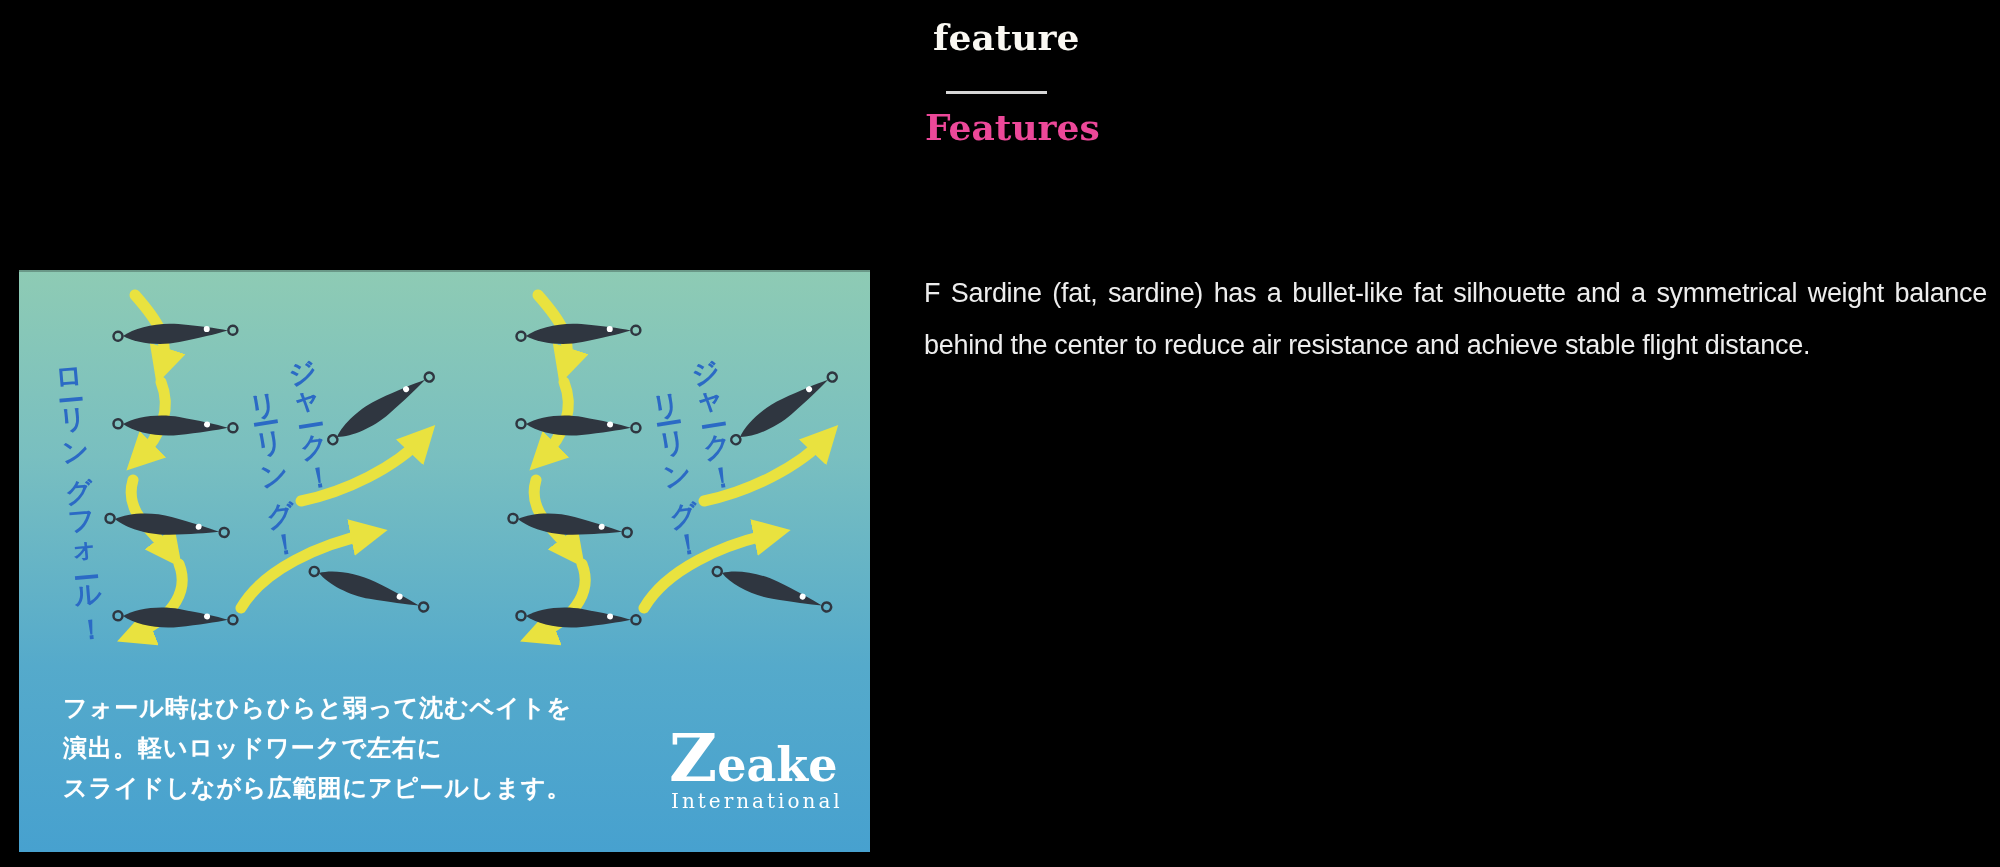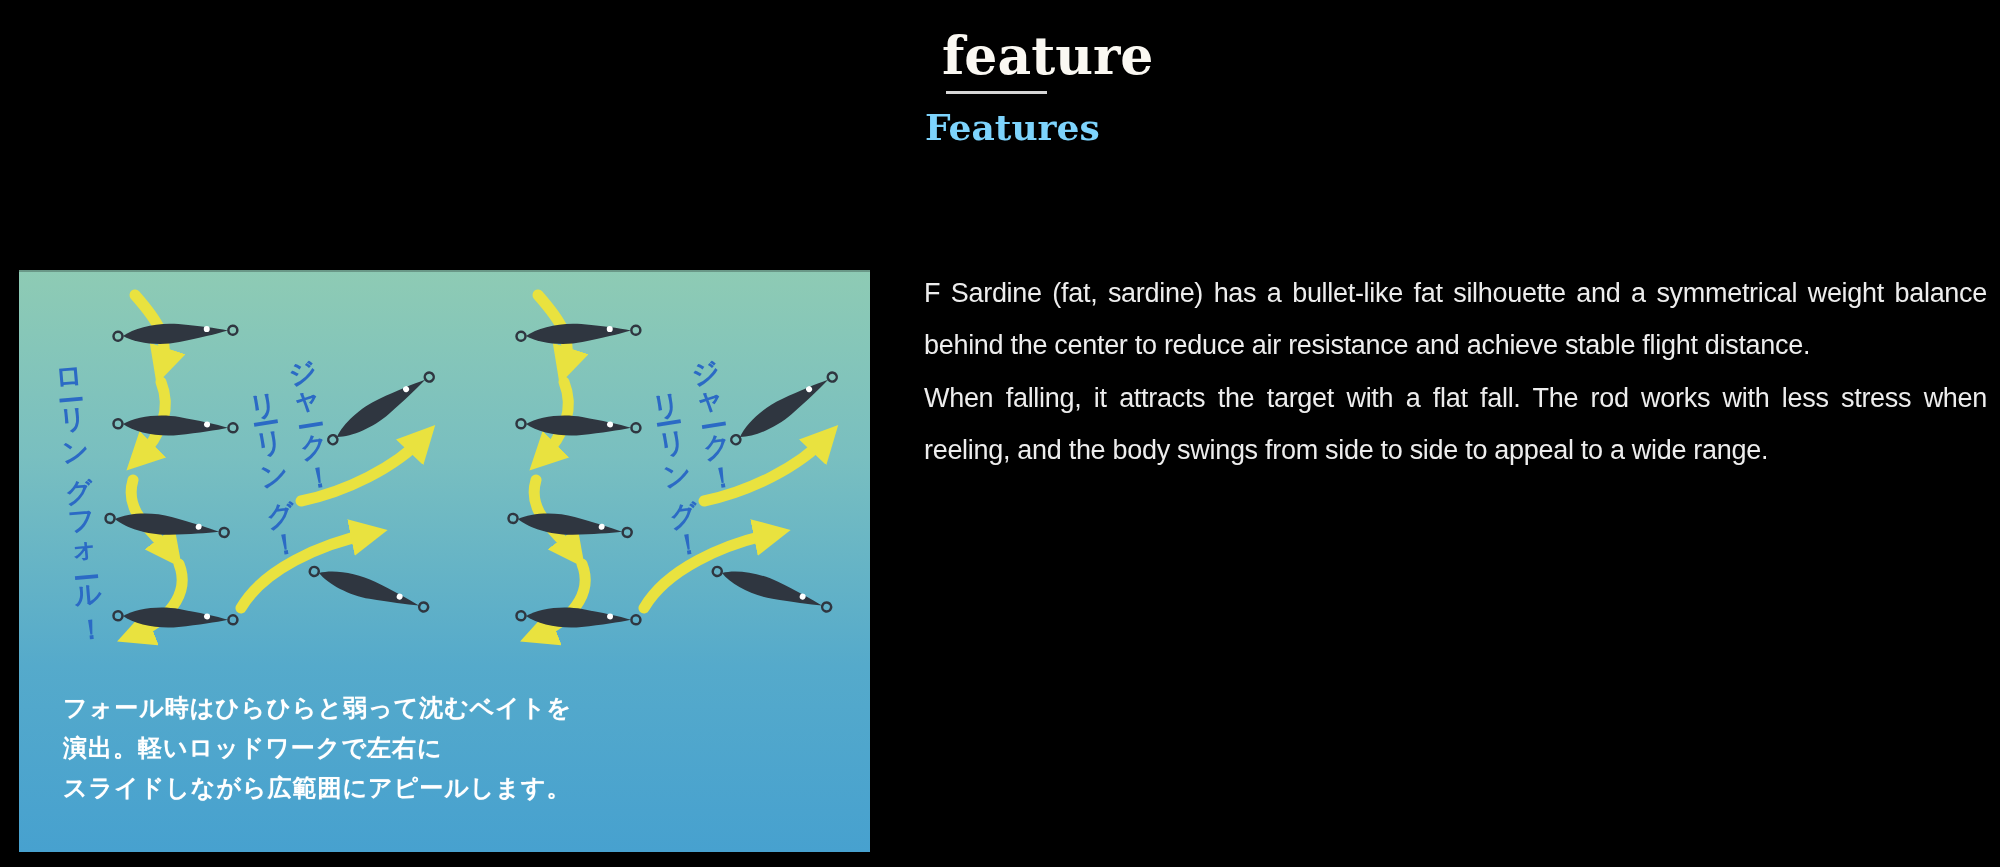--- a/index.html
+++ b/index.html
@@ -33,8 +33,8 @@
   .logo-sub{font-size:20px;letter-spacing:3px;margin-top:-6px;margin-left:2px;}
 
   
-  .sec-title{position:absolute;left:925px;top:8px;margin:17px;color:#faf8f2;
-             font-family:"DejaVu Serif",serif;font-weight:bold;font-size:52px;}
+  .sec-title{position:absolute;left:925px;top:8px;margin:8px;color:#faf8f2;
+             font-family:"DejaVu Serif",serif;font-weight:bold;font-size:36px;}
   .divider{position:absolute;left:946px;top:91px;width:101px;height:3px;background:#d6d6d6;}
   .sec-subtitle{position:absolute;left:925px;top:106px;margin:0;color:#7dd3fc;
                 font-family:"DejaVu Serif",serif;font-weight:bold;font-size:36px;}

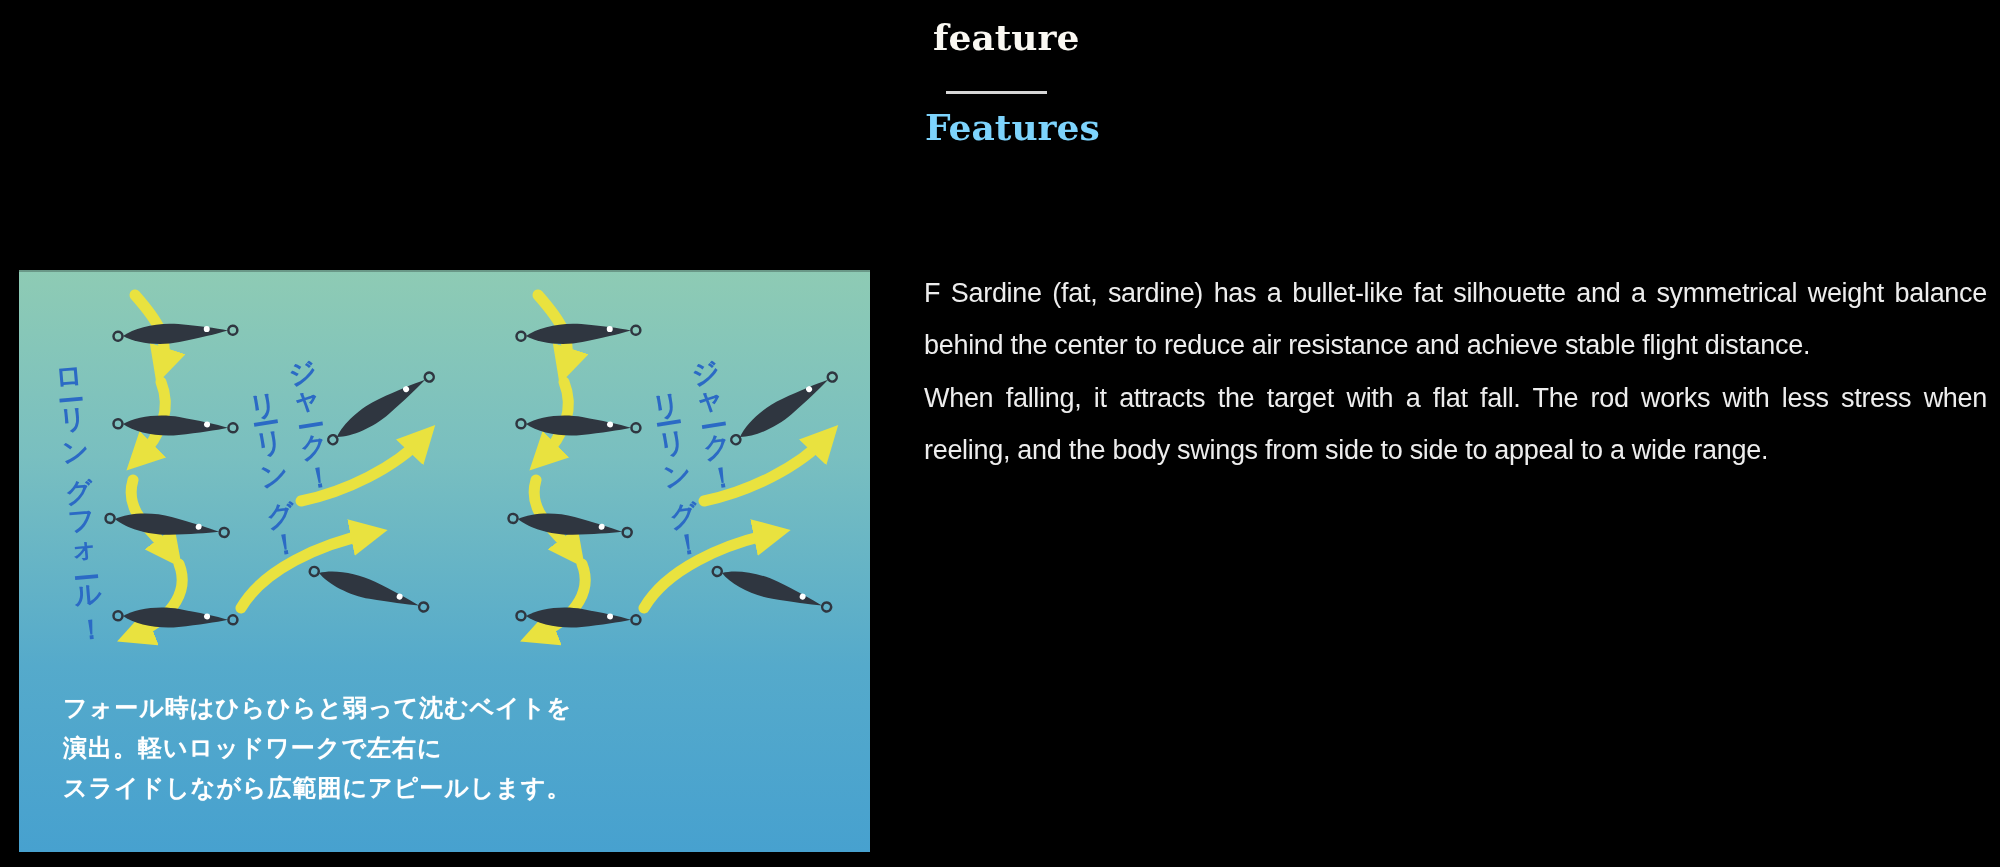--- a/index.html
+++ b/index.html
@@ -36,7 +36,7 @@
   .sec-title{position:absolute;left:925px;top:8px;margin:8px;color:#faf8f2;
              font-family:"DejaVu Serif",serif;font-weight:bold;font-size:36px;}
   .divider{position:absolute;left:946px;top:91px;width:101px;height:3px;background:#d6d6d6;}
-  .sec-subtitle{position:absolute;left:925px;top:106px;margin:0;color:#7dd3fc;
+  .sec-subtitle{position:absolute;left:925px;top:106px;margin:0;color:#ec4899;
                 font-family:"DejaVu Serif",serif;font-weight:bold;font-size:36px;}
   .paragraphs{position:absolute;left:923px;top:266px;width:1065px;color:#ededed;
               font-size:27px;line-height:52px;text-align:justify;letter-spacing:-0.3px;}

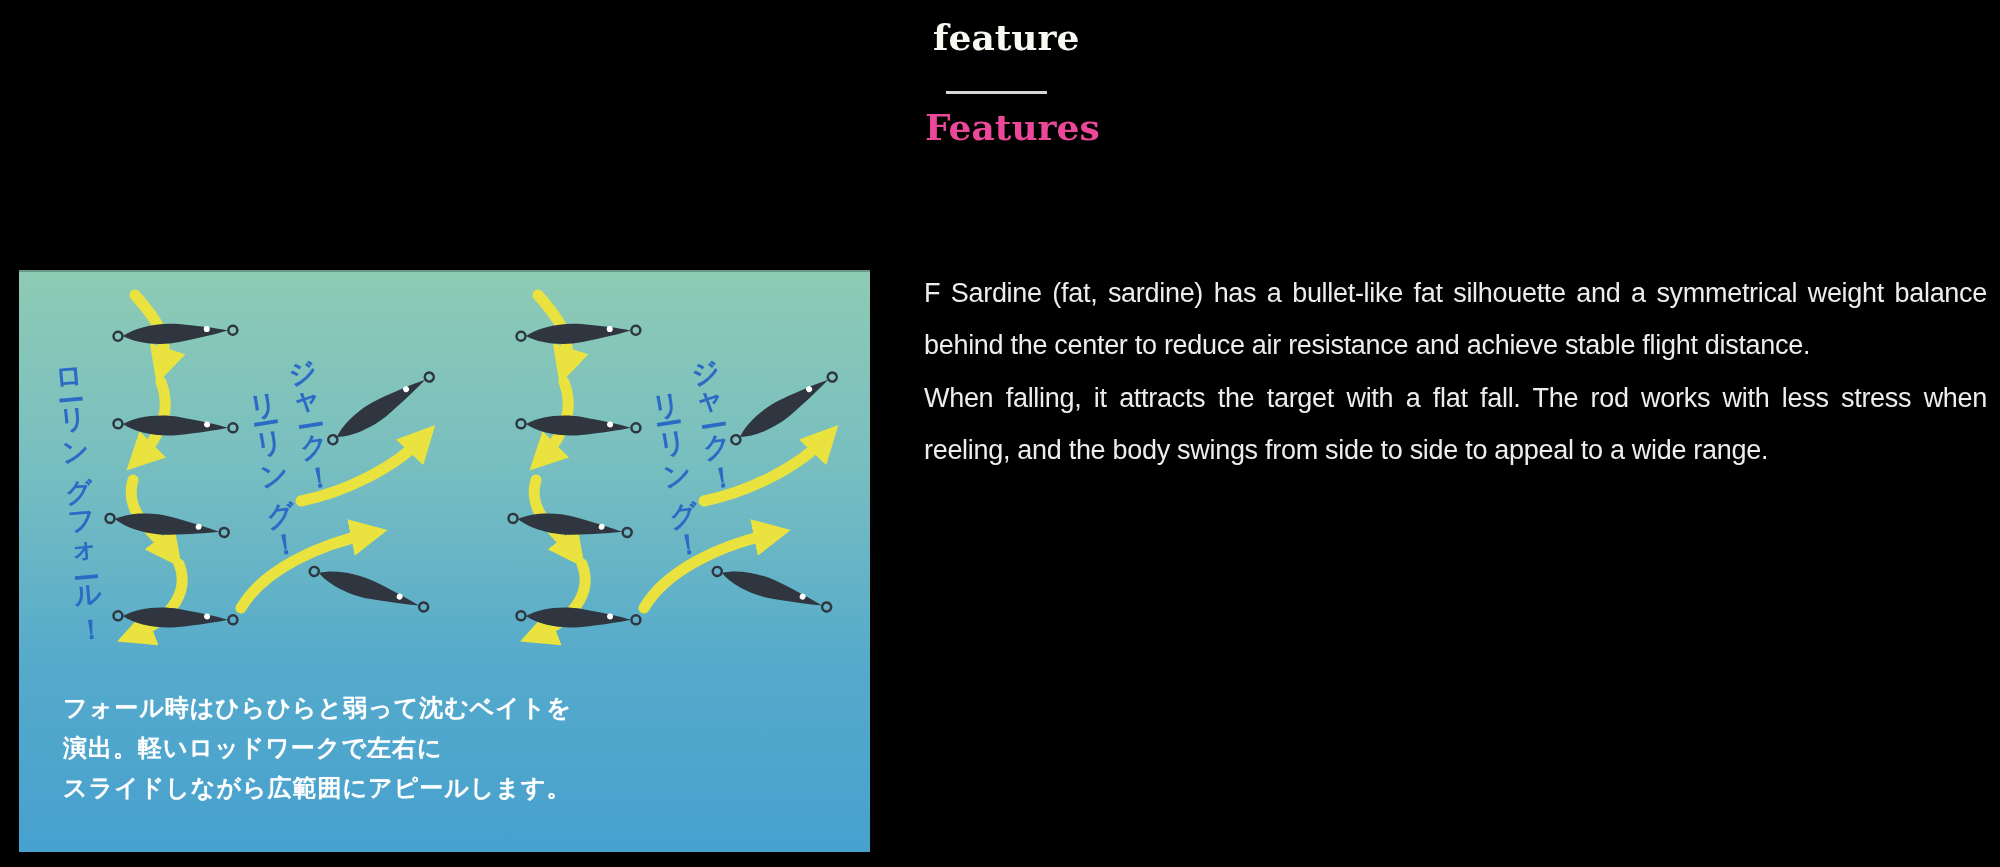--- a/index.html
+++ b/index.html
@@ -107,7 +107,6 @@
 
   <div class="paragraphs">
     <p>F Sardine (fat, sardine) has a bullet-like fat silhouette and a symmetrical weight balance behind the center to reduce air resistance and achieve stable flight distance.</p>
-    <p>When falling, it attracts the target with a flat fall. The rod works with less stress when reeling, and the body swings from side to side to appeal to a wide range.</p>
   </div>
 
 </div>

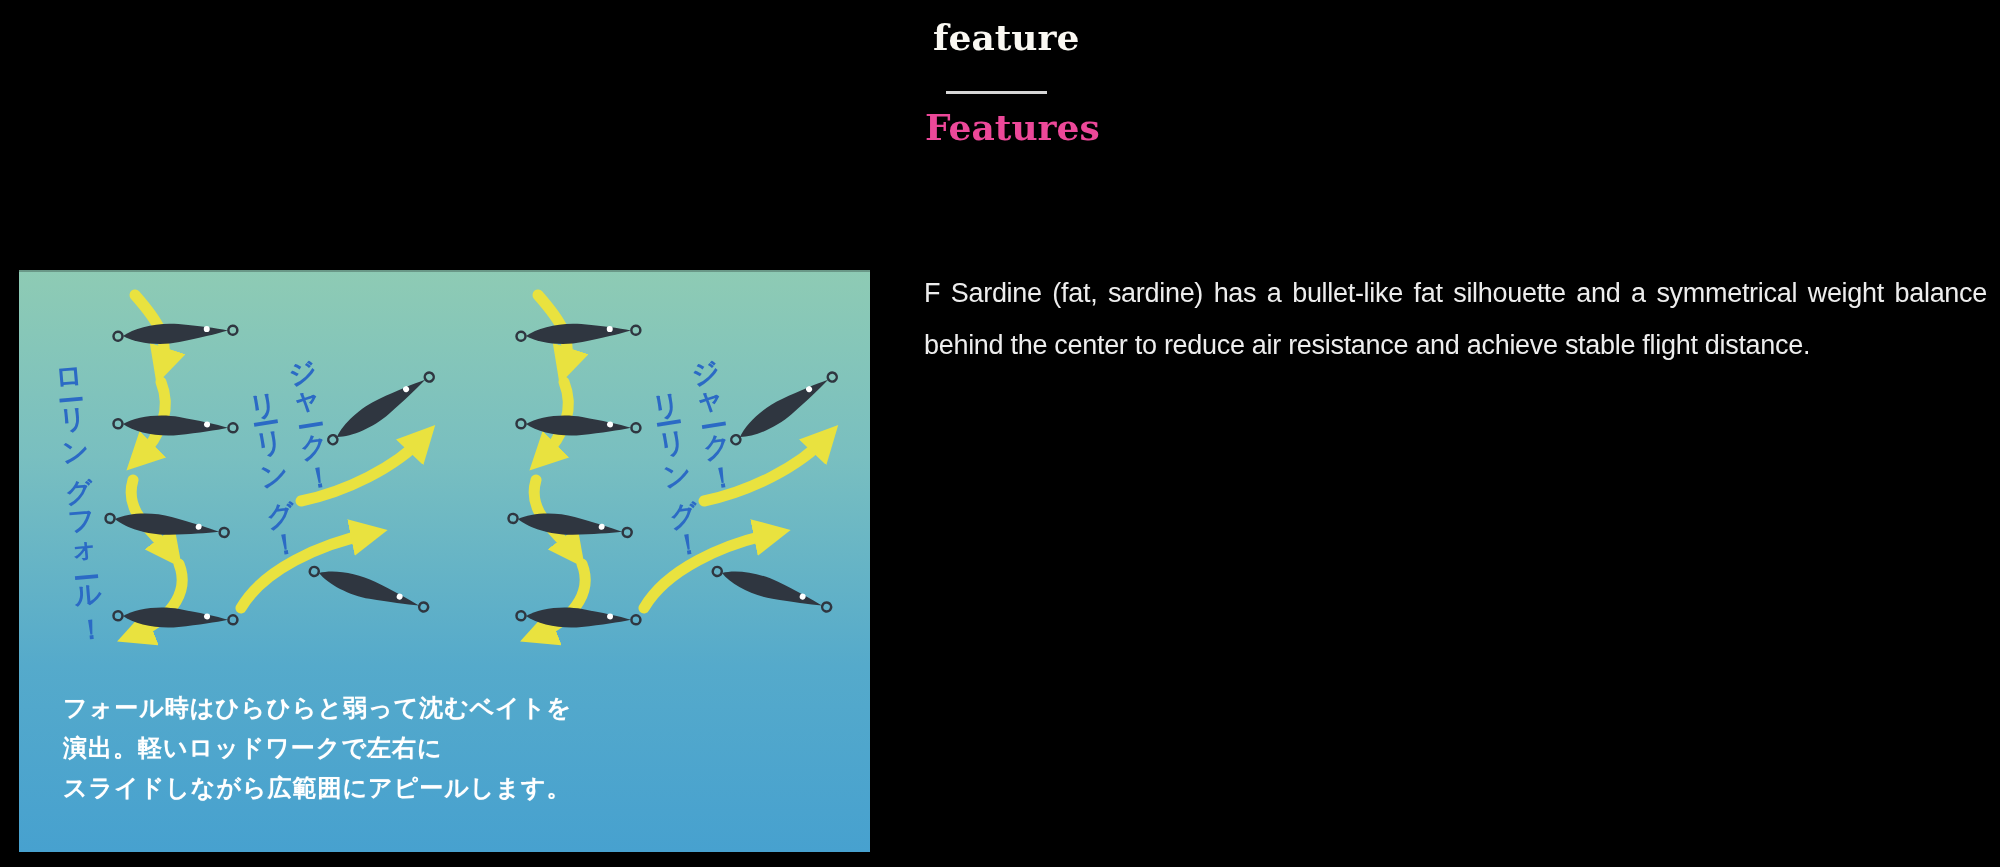--- a/index.html
+++ b/index.html
@@ -99,6 +99,10 @@
       <div>スライドしながら広範囲にアピールします。</div>
     </div>
 
+    <div class="logo">
+      <div class="logo-main">Zeake</div>
+      <div class="logo-sub">International</div>
+    </div>
   </div>
 
   <h2 class="sec-title">feature</h2>

